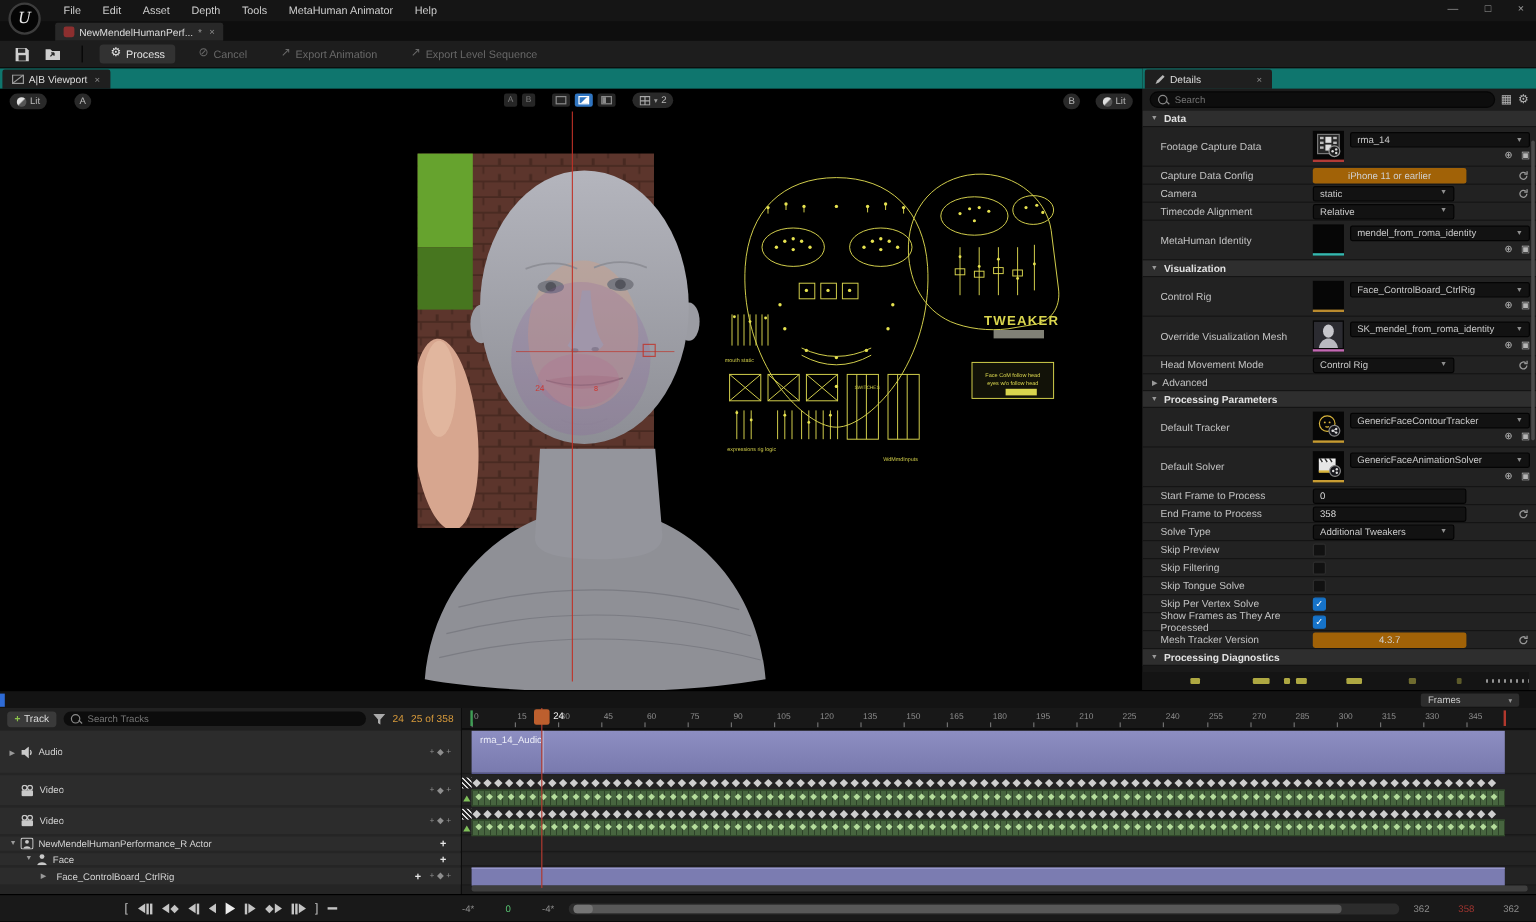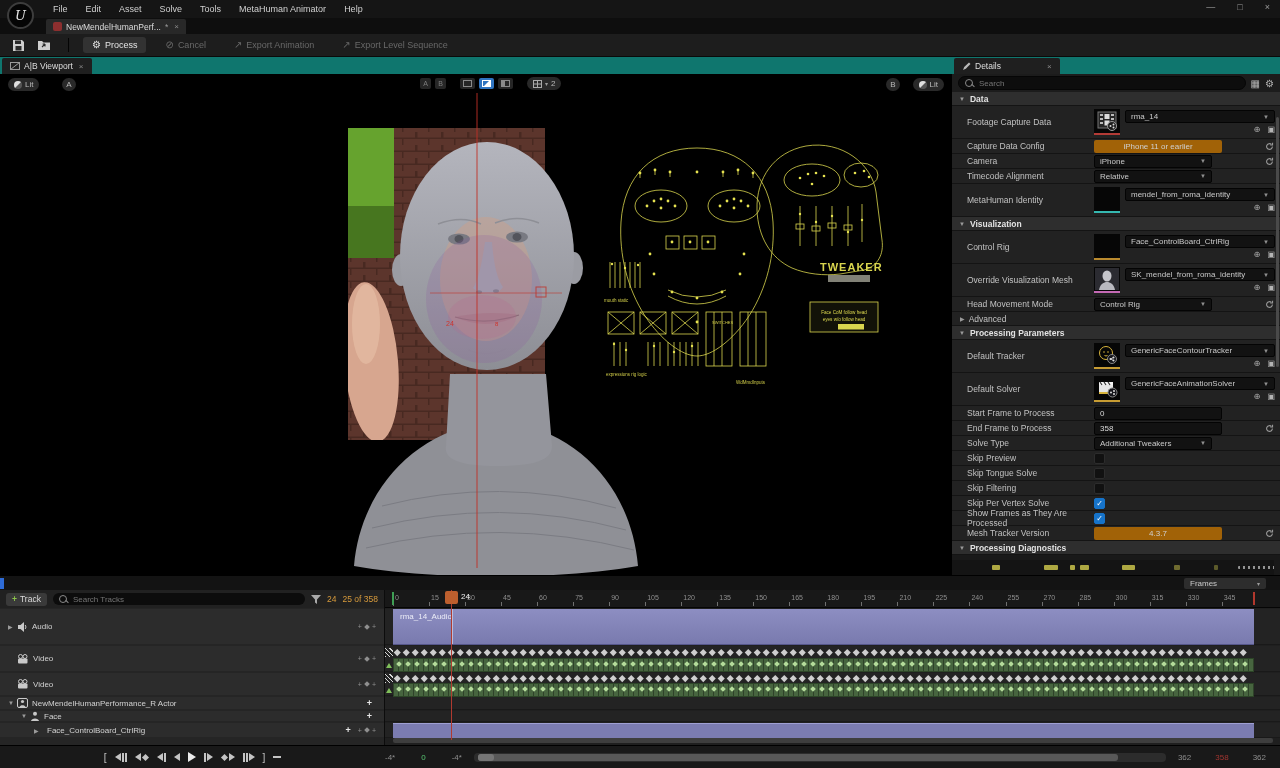--- a/index.html
+++ b/index.html
@@ -146,7 +146,7 @@
         <div class="menu-item">File</div>
         <div class="menu-item">Edit</div>
         <div class="menu-item">Asset</div>
-        <div class="menu-item">Solve</div>
+        <div class="menu-item">Depth</div>
         <div class="menu-item">Tools</div>
         <div class="menu-item">MetaHuman Animator</div>
         <div class="menu-item">Help</div>

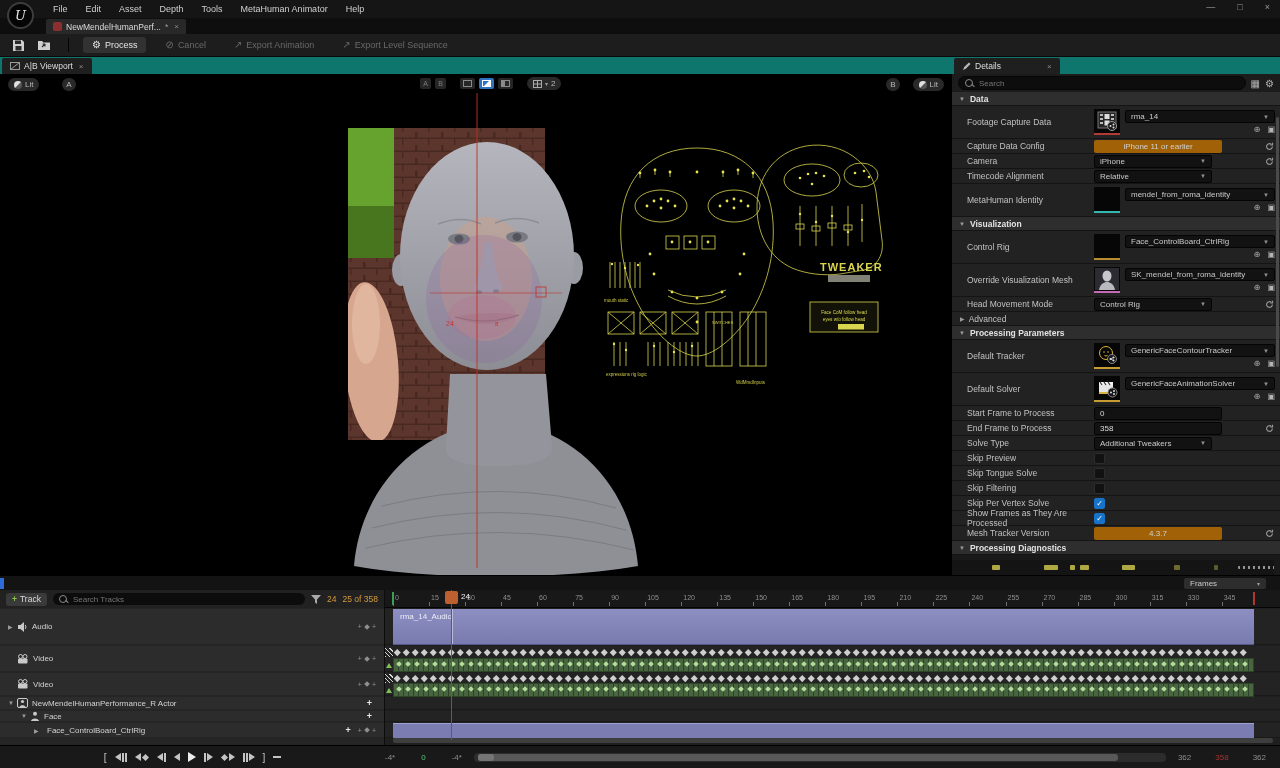--- a/index.html
+++ b/index.html
@@ -495,7 +495,7 @@
             <span class="lbl">Camera</span>
             <span class="val">
               <span class="combo" style="width: 118px;">
-                <span>iPhone</span>
+                <span>static</span>
                 <span class="chev">▼</span>
               </span>
               <span class="reset">

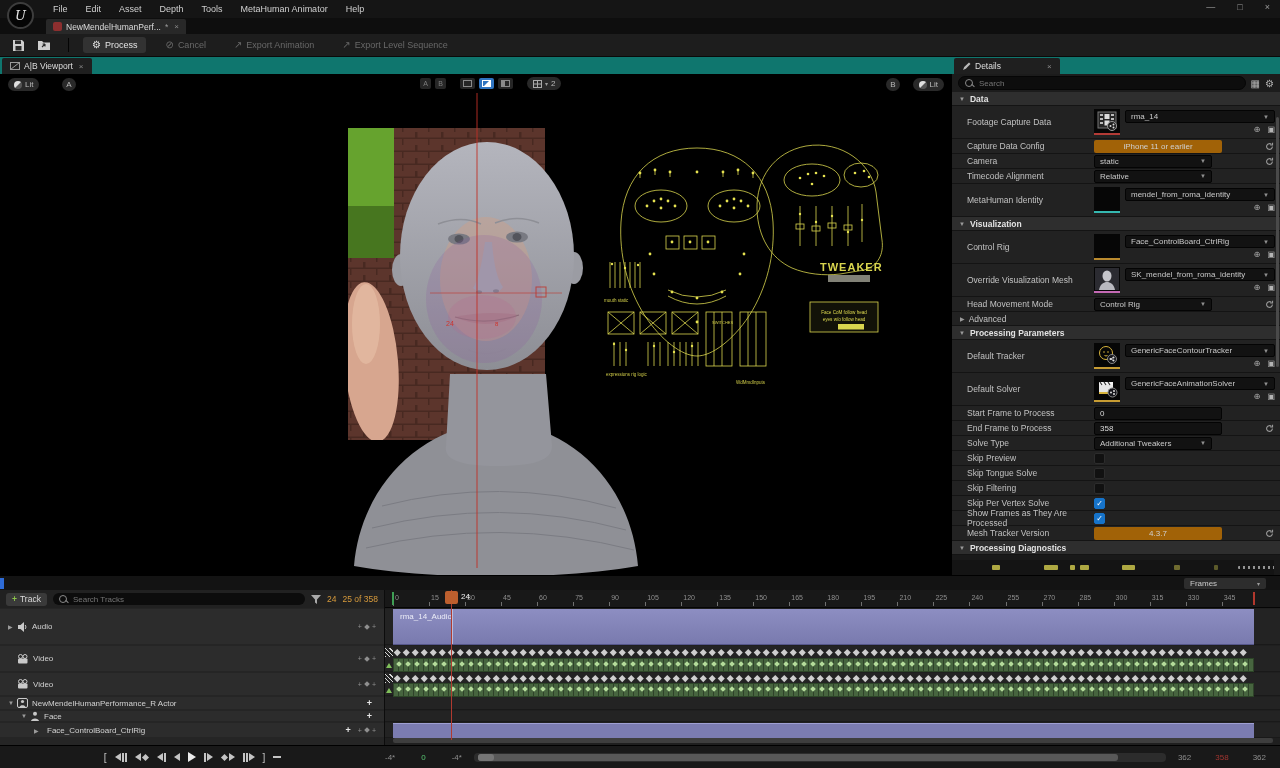--- a/index.html
+++ b/index.html
@@ -710,13 +710,13 @@
             </span>
           </div>
           <div class="drow" style="height: 15px;">
+            <span class="lbl">Skip Filtering</span>
+            <span class="val">
+              <span class="cb"></span>
+            </span>
+          </div>
+          <div class="drow" style="height: 15px;">
             <span class="lbl">Skip Tongue Solve</span>
-            <span class="val">
-              <span class="cb"></span>
-            </span>
-          </div>
-          <div class="drow" style="height: 15px;">
-            <span class="lbl">Skip Filtering</span>
             <span class="val">
               <span class="cb"></span>
             </span>

